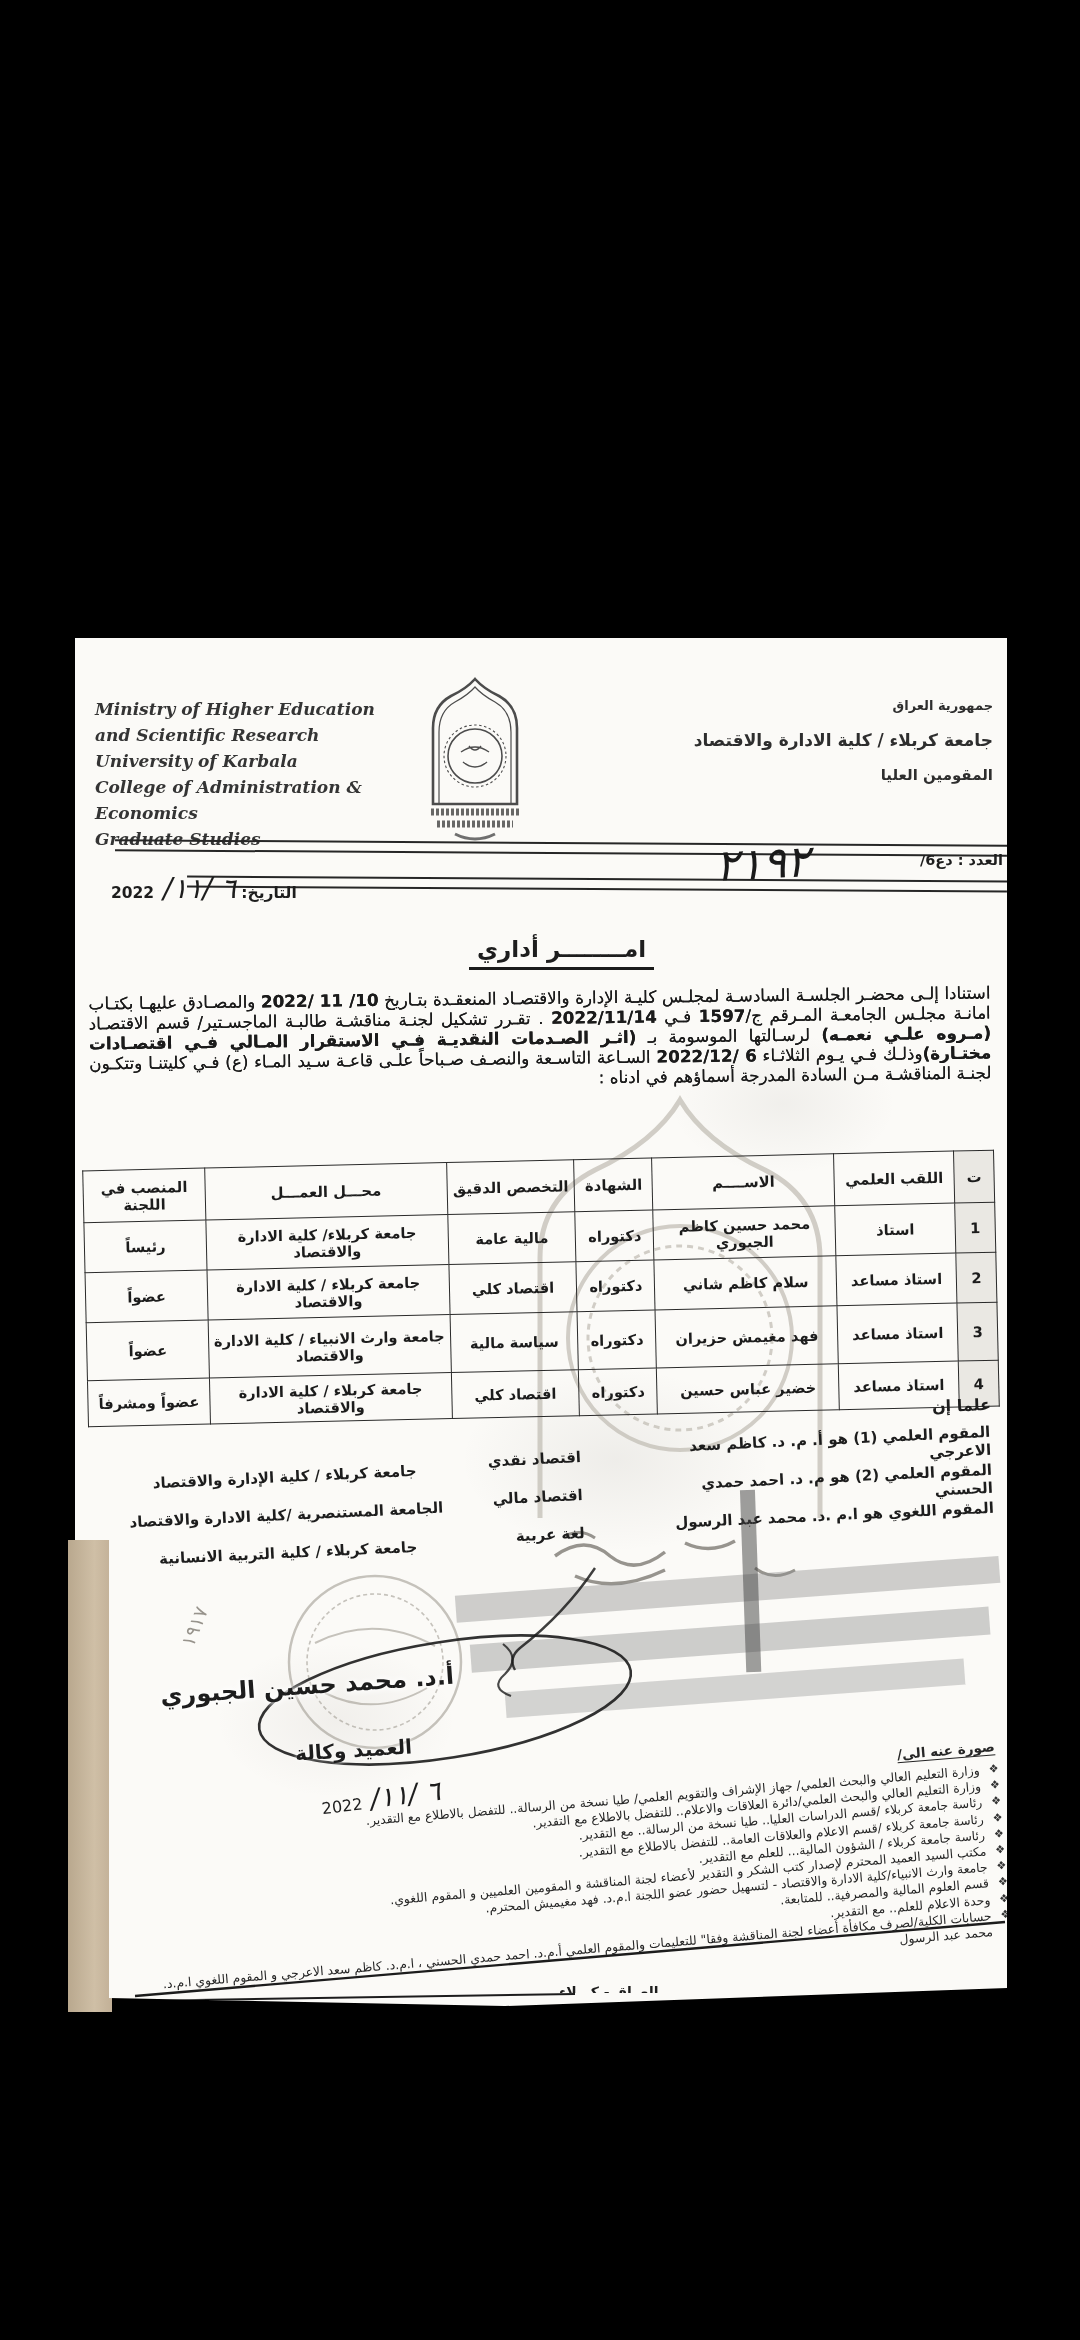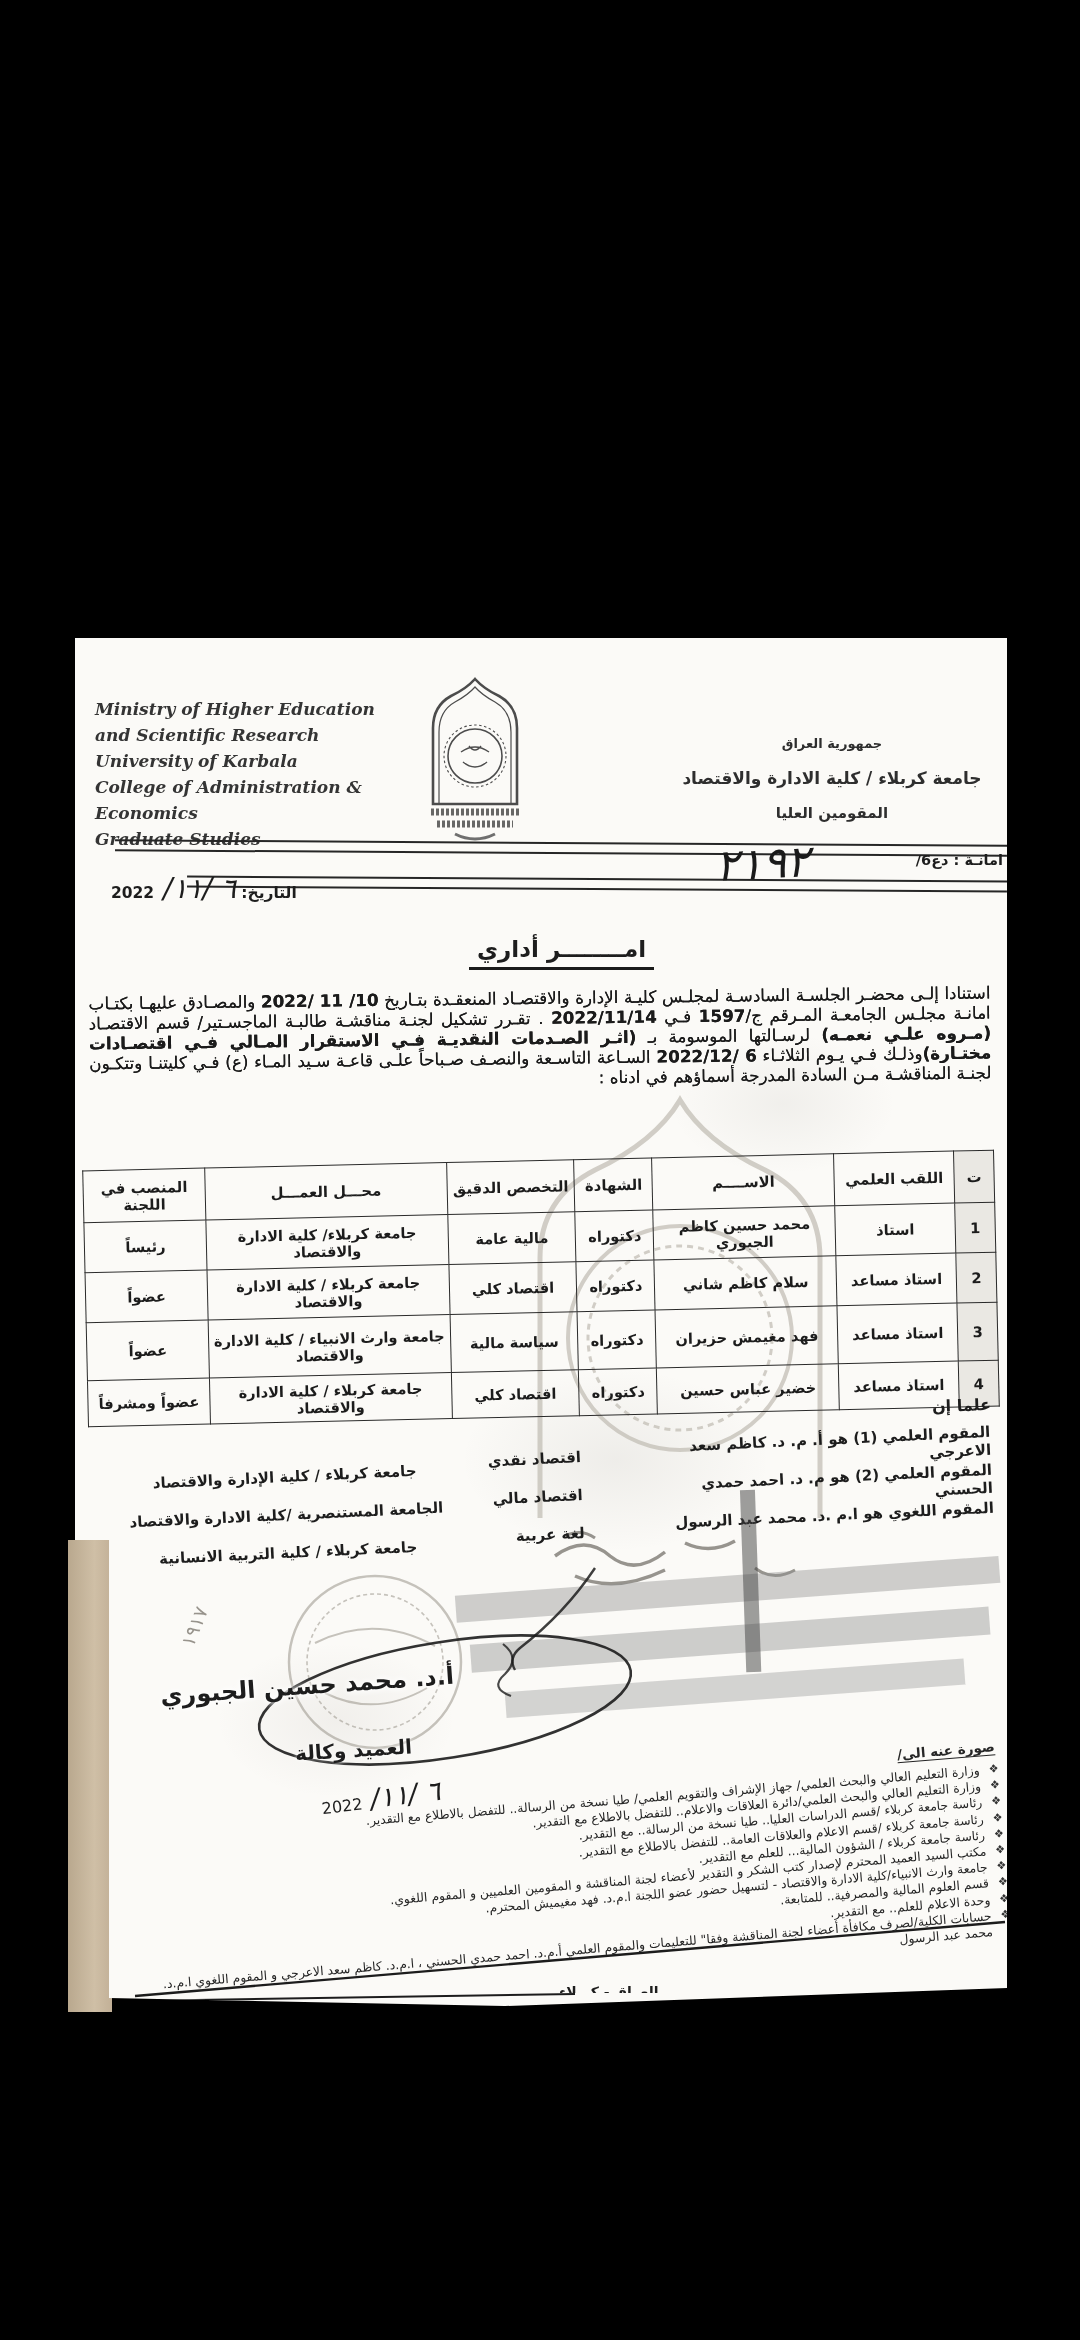--- a/index.html
+++ b/index.html
@@ -19,7 +19,7 @@
   
   .hdr-en{left:20px;top:58px;width:340px;font-family:"DejaVu Serif",serif;
           font-style:italic;font-weight:bold;font-size:17px;line-height:26px;color:#343434;}
-  .hdr-ar{left:596px;top:54px;width:322px;text-align:center;color:#2e2e2e;font-weight:bold;direction:rtl;margin-top:38px;}
+  .hdr-ar{left:596px;top:54px;width:322px;color:#2e2e2e;font-weight:bold;direction:rtl;}
   .hdr-ar .l1{font-size:13px;line-height:28px;}
   .hdr-ar .l2{font-size:16px;line-height:34px;}
   .hdr-ar .l3{font-size:17px;line-height:40px;}

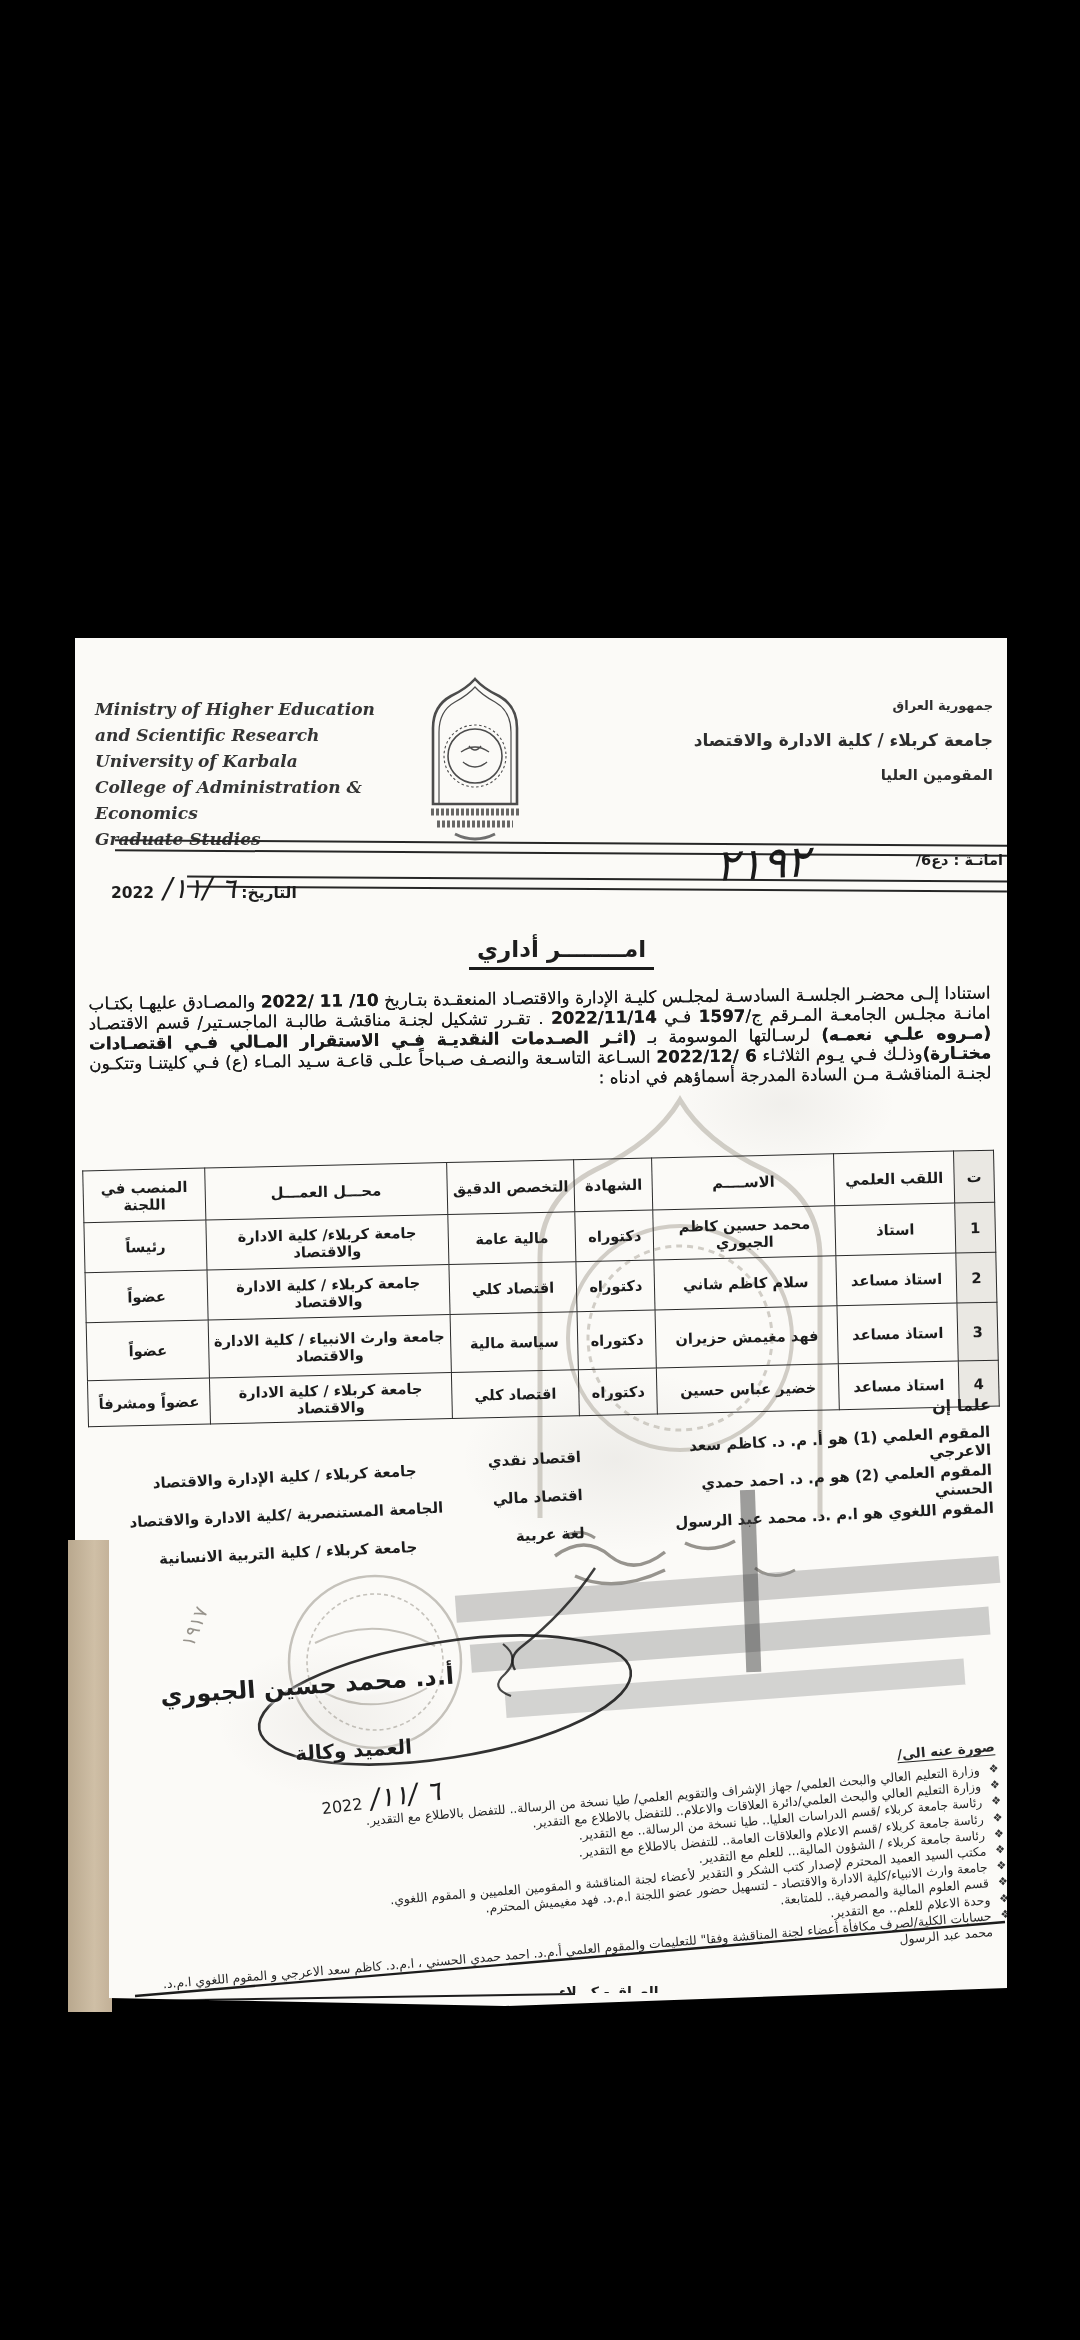--- a/index.html
+++ b/index.html
@@ -128,7 +128,7 @@
     </div>
 
     <div class="abs rule rule1"></div>
-    <div class="abs ref-right">امانـة : دع6/</div>
+    <div class="abs ref-right">العدد : دع6/</div>
     <div class="abs ref-number hw">٢١٩٢</div>
     <div class="abs ref-left">
       <span>التاريخ:</span>

